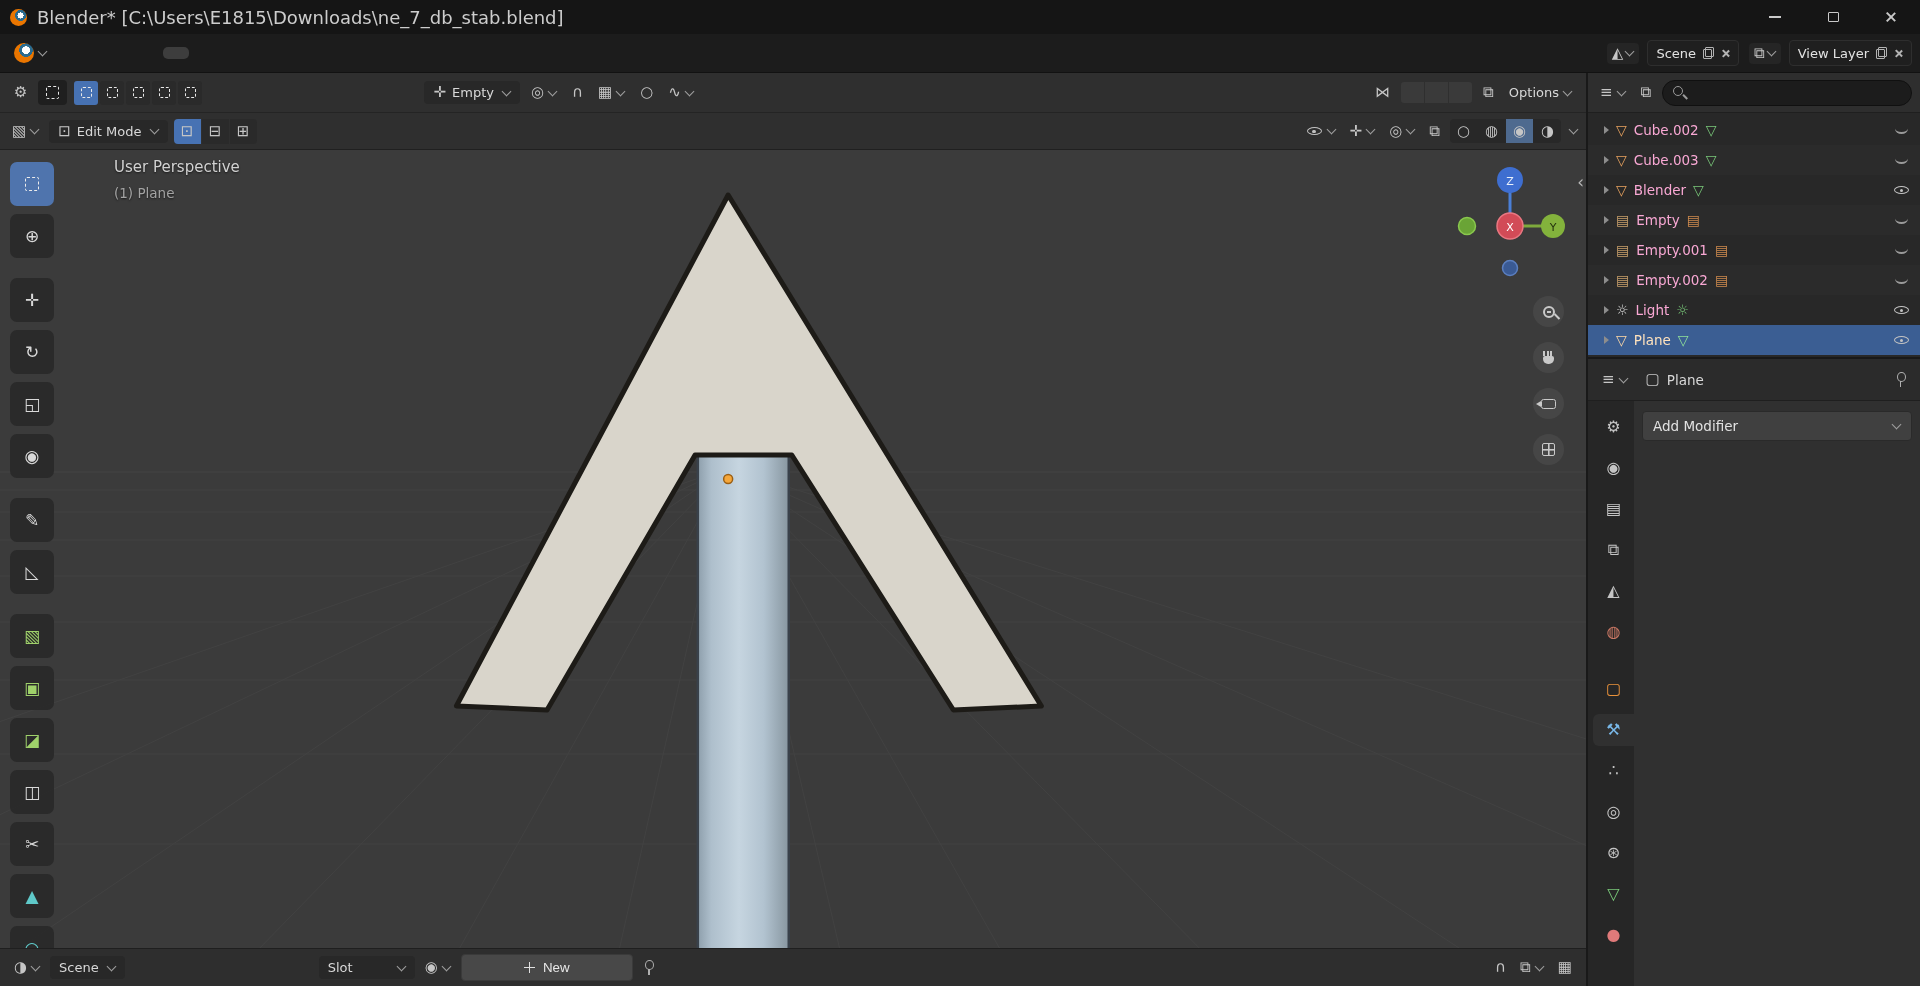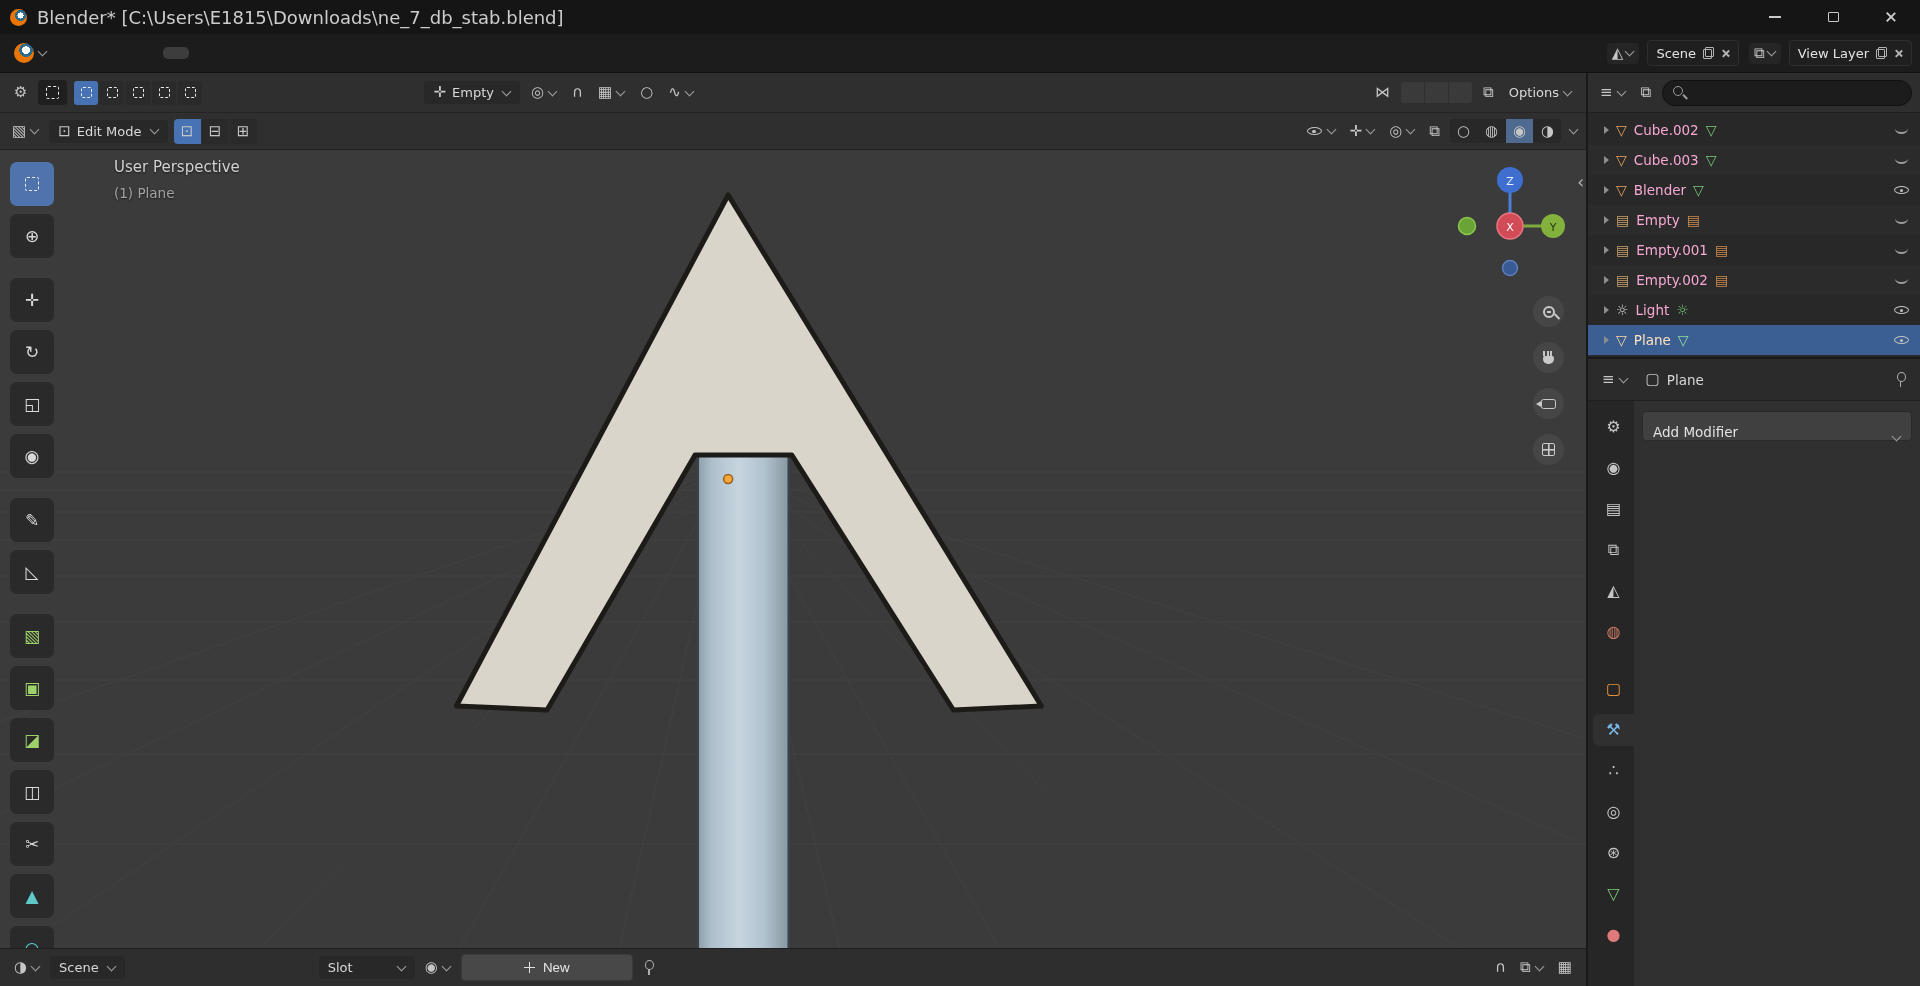--- a/index.html
+++ b/index.html
@@ -147,7 +147,7 @@
   .ptab .glyph{font-size:16px}
   .props-main{flex:1;background:#303030;padding:10px 8px}
   .addmod{width:100%;height:30px;background:#404040;border:1px solid #2a2a2a;border-radius:4px;color:#e2e2e2;
-    font:13.5px "DejaVu Sans",sans-serif;display:flex;align-items:flex-end;padding:0 10px}
+    font:13.5px "DejaVu Sans",sans-serif;display:flex;align-items:center;padding:0 10px}
   .addmod .chev{margin-left:auto}
 </style>
 </head>

